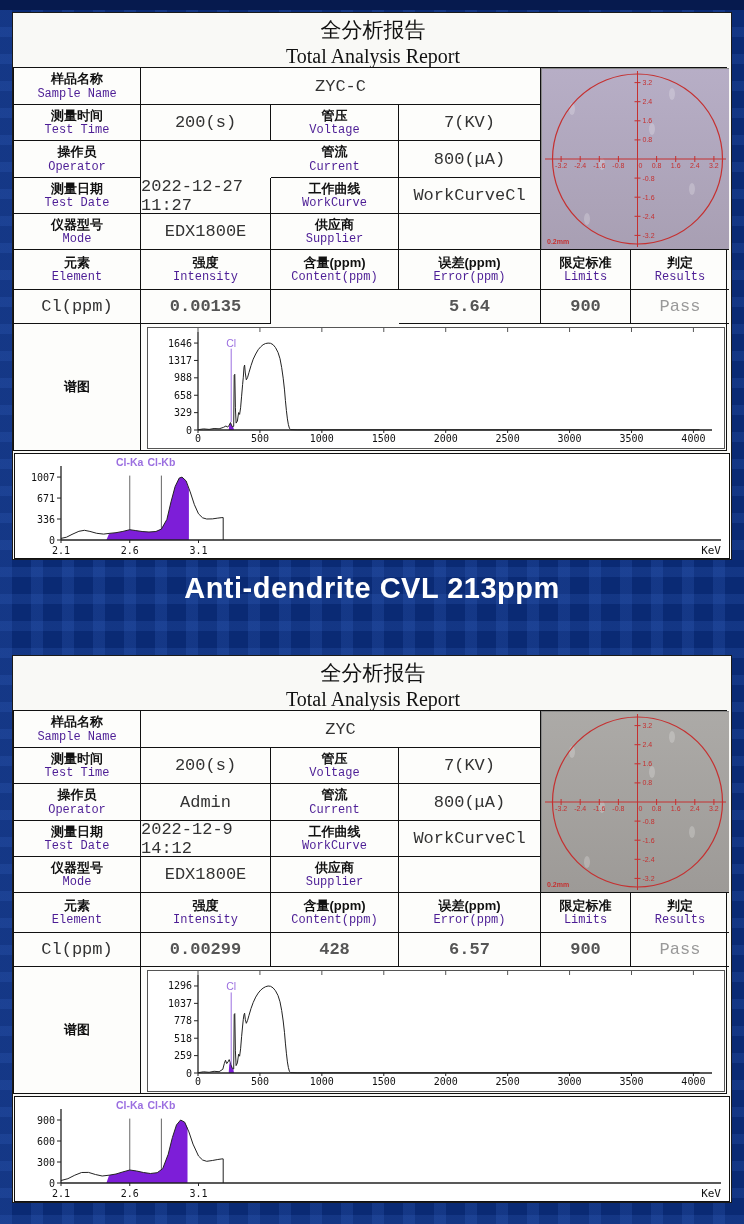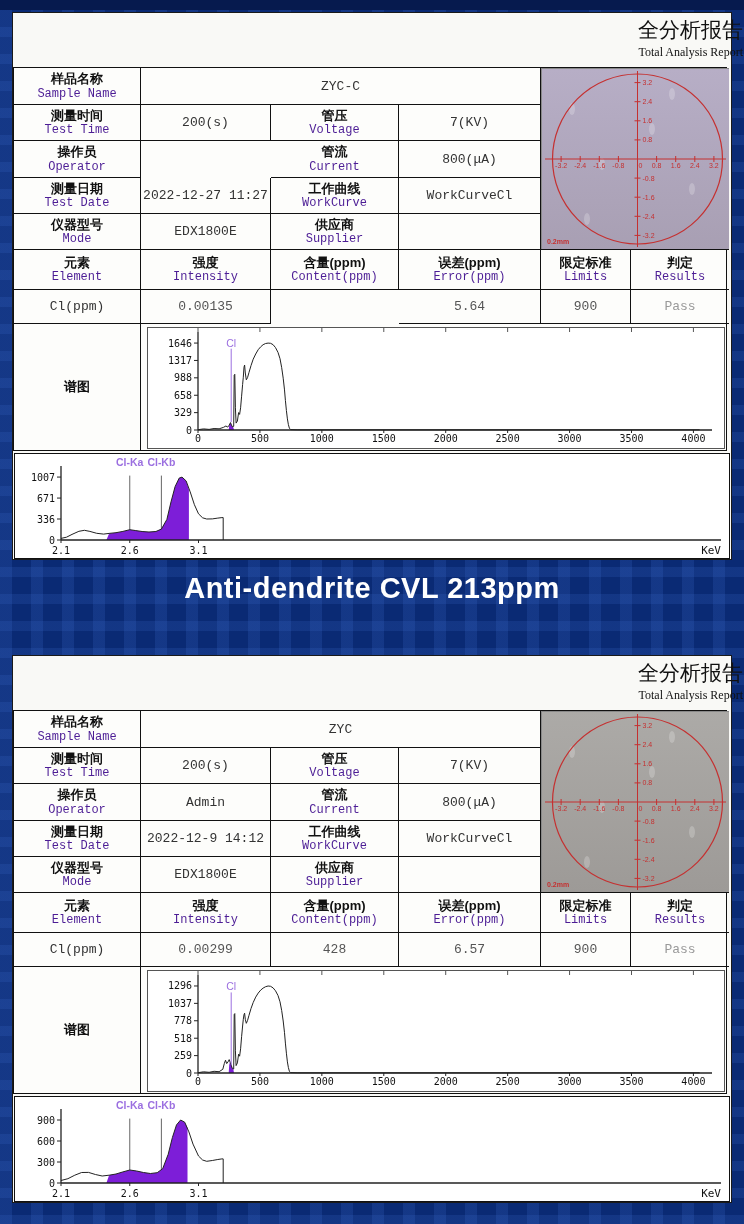--- a/index.html
+++ b/index.html
@@ -16,7 +16,7 @@
     position:absolute;left:12px;width:720px;height:548px;
     background:#f9f9f6;border:1px solid #1a1a1a;box-sizing:border-box;
   }
-  .ttl{position:absolute;top:0;left:12px;width:100%;height:54px;text-align:right;}
+  .ttl{position:absolute;top:0;left:1px;width:100%;height:54px;text-align:center;}
   .t-cn{font-family:"Liberation Serif",serif;font-size:21px;color:#111;padding-top:3px;}
   .t-en{font-family:"Liberation Serif",serif;font-size:12px;color:#111;margin-top:1px;}
   .g{

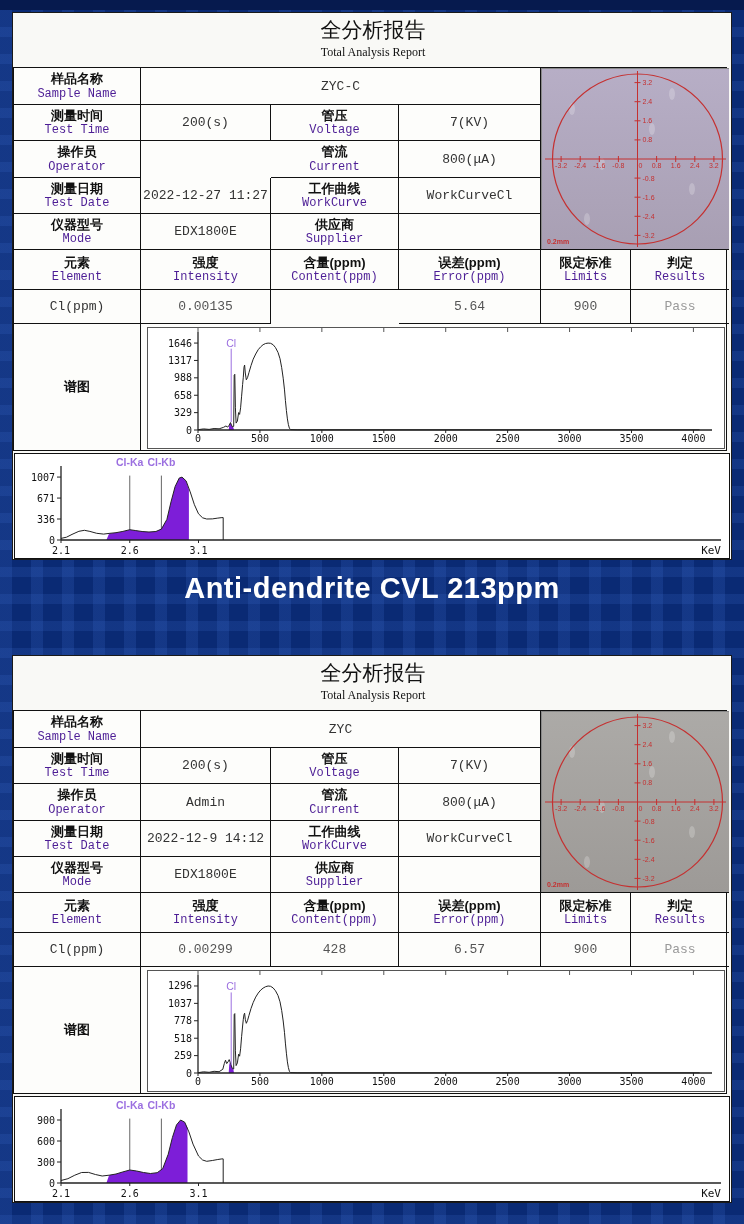--- a/index.html
+++ b/index.html
@@ -18,7 +18,7 @@
   }
   .ttl{position:absolute;top:0;left:1px;width:100%;height:54px;text-align:center;}
   .t-cn{font-family:"Liberation Serif",serif;font-size:21px;color:#111;padding-top:3px;}
-  .t-en{font-family:"Liberation Serif",serif;font-size:12px;color:#111;margin-top:1px;}
+  .t-en{font-family:"Liberation Serif",serif;font-size:20px;color:#111;margin-top:1px;}
   .g{
     position:absolute;top:54px;left:0;width:712px;
     display:grid;grid-template-columns:127px 130px 128px 142px 90px 98px;

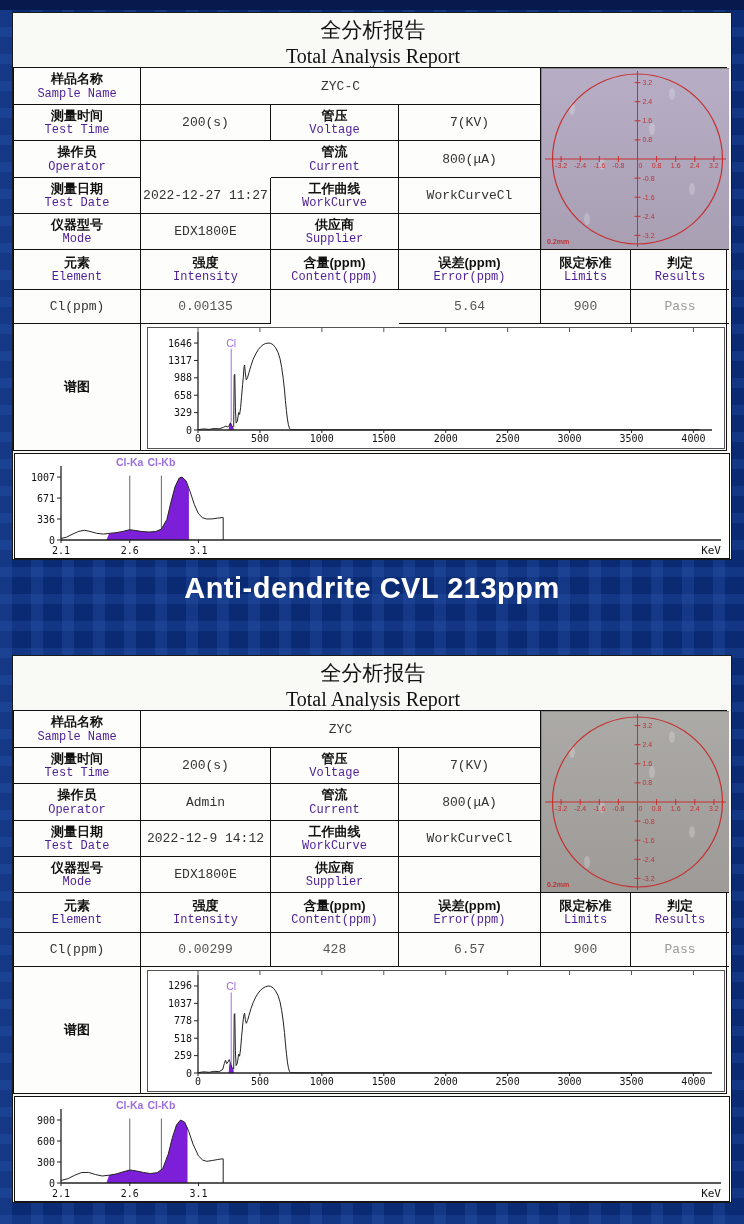--- a/index.html
+++ b/index.html
@@ -33,7 +33,7 @@
   .noR{border-right:none;} .noB{border-bottom:none;}
   .cn{font-weight:bold;font-size:13px;color:#111;line-height:1.2;}
   .en{font-family:"Liberation Mono","DejaVu Sans Mono",monospace;font-size:12px;color:#4c1d95;line-height:1.2;}
-  .val{font-family:"Liberation Mono","DejaVu Sans Mono",monospace;font-size:13px;color:#333;}
+  .val{font-family:"Liberation Mono","DejaVu Sans Mono",monospace;font-size:17px;color:#333;}
   .dim{color:#555;} .pass{color:#999;}
   .photo-cell{padding:0;background:#888;}
   .chart-cell{position:relative;display:block;}

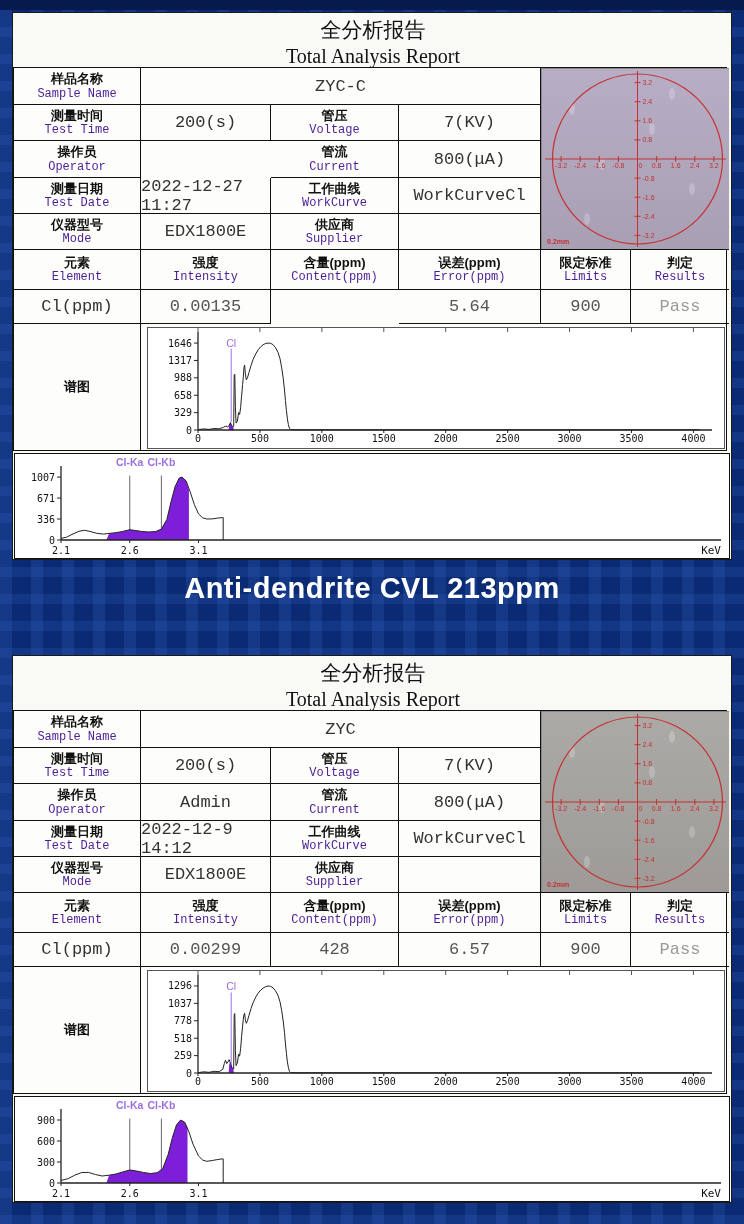--- a/index.html
+++ b/index.html
@@ -34,7 +34,7 @@
   .cn{font-weight:bold;font-size:13px;color:#111;line-height:1.2;}
   .en{font-family:"Liberation Mono","DejaVu Sans Mono",monospace;font-size:12px;color:#4c1d95;line-height:1.2;}
   .val{font-family:"Liberation Mono","DejaVu Sans Mono",monospace;font-size:17px;color:#333;}
-  .dim{color:#555;} .pass{color:#999;}
+  .dim{color:#555;font-weight:bold;} .pass{color:#999;}
   .photo-cell{padding:0;background:#888;}
   .chart-cell{position:relative;display:block;}
   .chart-box{position:absolute;left:6px;top:3px;width:576px;height:120px;border:1px solid #555;background:#fff;}

